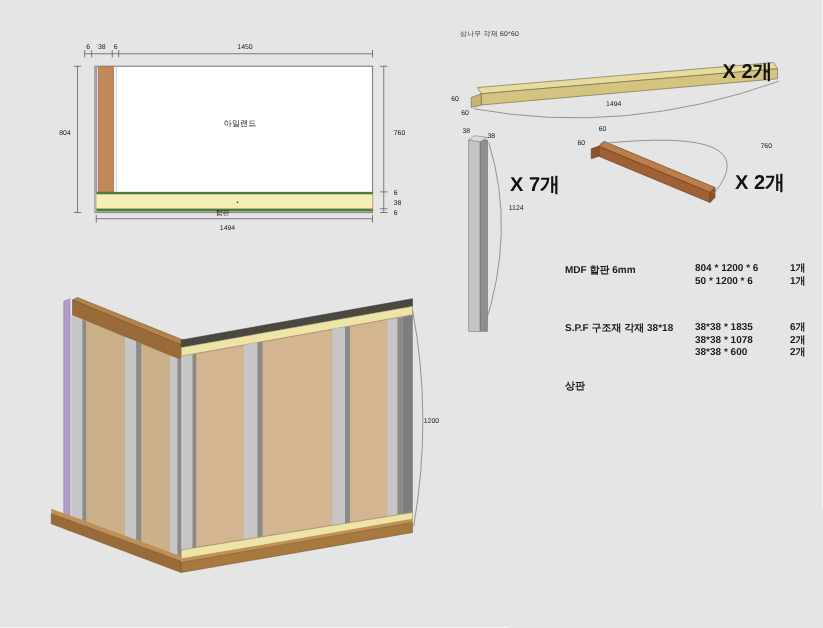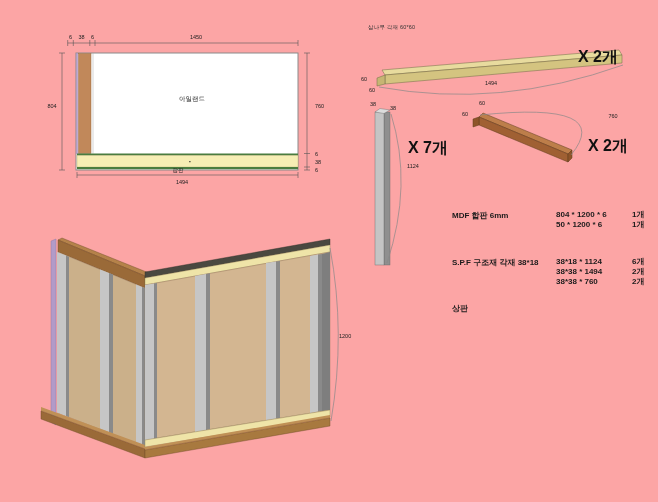--- a/index.html
+++ b/index.html
@@ -3,7 +3,7 @@
 <meta charset="utf-8">
 <style>
   html,body{margin:0;padding:0;background:#fff;}
-  #canvas{position:relative;width:658px;height:502px;background:#fca5a5;overflow:hidden;
+  #canvas{position:relative;width:658px;height:502px;background:#e5e5e5;overflow:hidden;
           font-family:"Liberation Sans","DejaVu Sans",sans-serif;color:#1b1b1b;}
   .abs{position:absolute;}
   svg{display:block;}

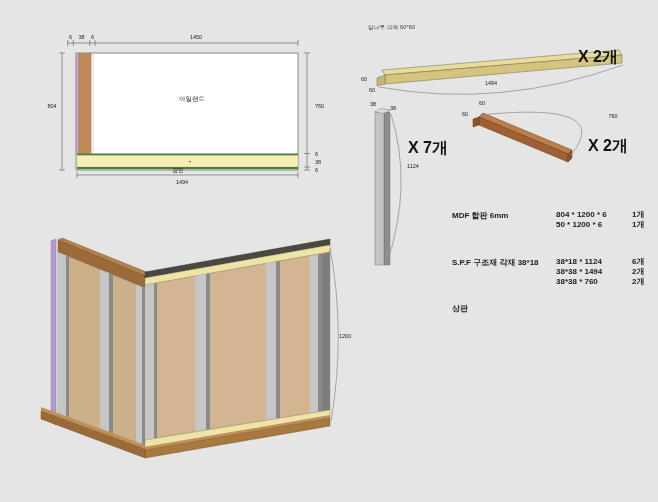--- a/index.html
+++ b/index.html
@@ -169,7 +169,7 @@
     <div class="bom-section">
       <span class="bom-label">S.P.F 구조재 각재 38*18</span>
       <div class="bom-rows">
-        <div class="bom-row"><span class="bom-size">38*18 * 1124</span><span class="bom-qty">6개</span></div>
+        <div class="bom-row"><span class="bom-size">38*38 * 1835</span><span class="bom-qty">6개</span></div>
         <div class="bom-row"><span class="bom-size">38*38 * 1494</span><span class="bom-qty">2개</span></div>
         <div class="bom-row"><span class="bom-size">38*38 * 760</span><span class="bom-qty">2개</span></div>
       </div>

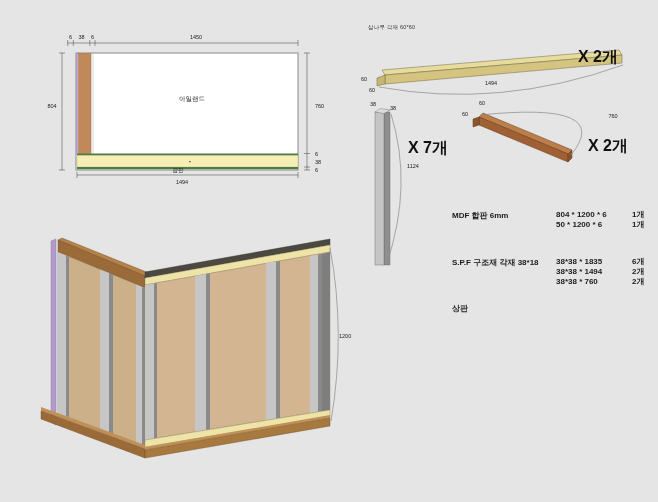--- a/index.html
+++ b/index.html
@@ -170,7 +170,7 @@
       <span class="bom-label">S.P.F 구조재 각재 38*18</span>
       <div class="bom-rows">
         <div class="bom-row"><span class="bom-size">38*38 * 1835</span><span class="bom-qty">6개</span></div>
-        <div class="bom-row"><span class="bom-size">38*38 * 1494</span><span class="bom-qty">2개</span></div>
+        <div class="bom-row"><span class="bom-size">38*38 * 1078</span><span class="bom-qty">2개</span></div>
         <div class="bom-row"><span class="bom-size">38*38 * 760</span><span class="bom-qty">2개</span></div>
       </div>
     </div>

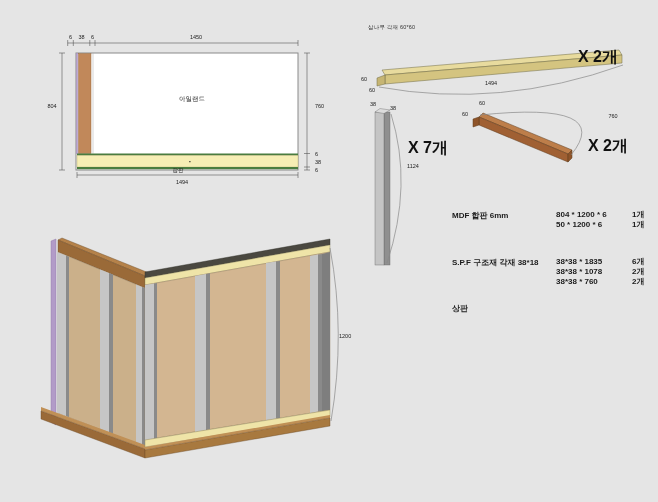--- a/index.html
+++ b/index.html
@@ -171,7 +171,7 @@
       <div class="bom-rows">
         <div class="bom-row"><span class="bom-size">38*38 * 1835</span><span class="bom-qty">6개</span></div>
         <div class="bom-row"><span class="bom-size">38*38 * 1078</span><span class="bom-qty">2개</span></div>
-        <div class="bom-row"><span class="bom-size">38*38 * 760</span><span class="bom-qty">2개</span></div>
+        <div class="bom-row"><span class="bom-size">38*38 * 600</span><span class="bom-qty">2개</span></div>
       </div>
     </div>
 

